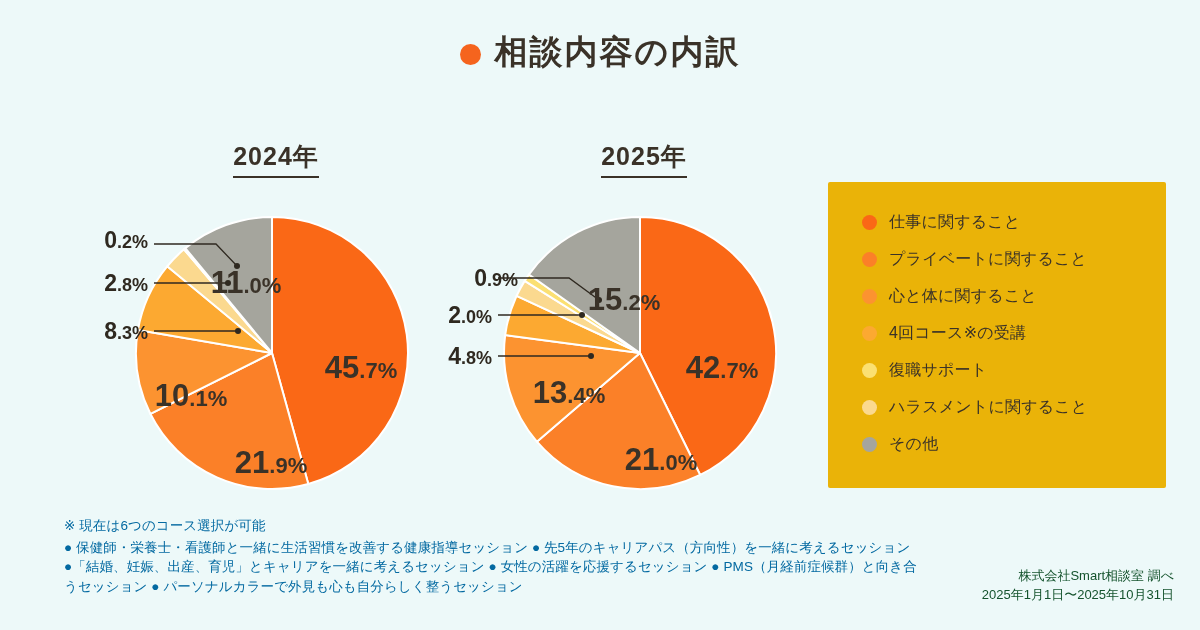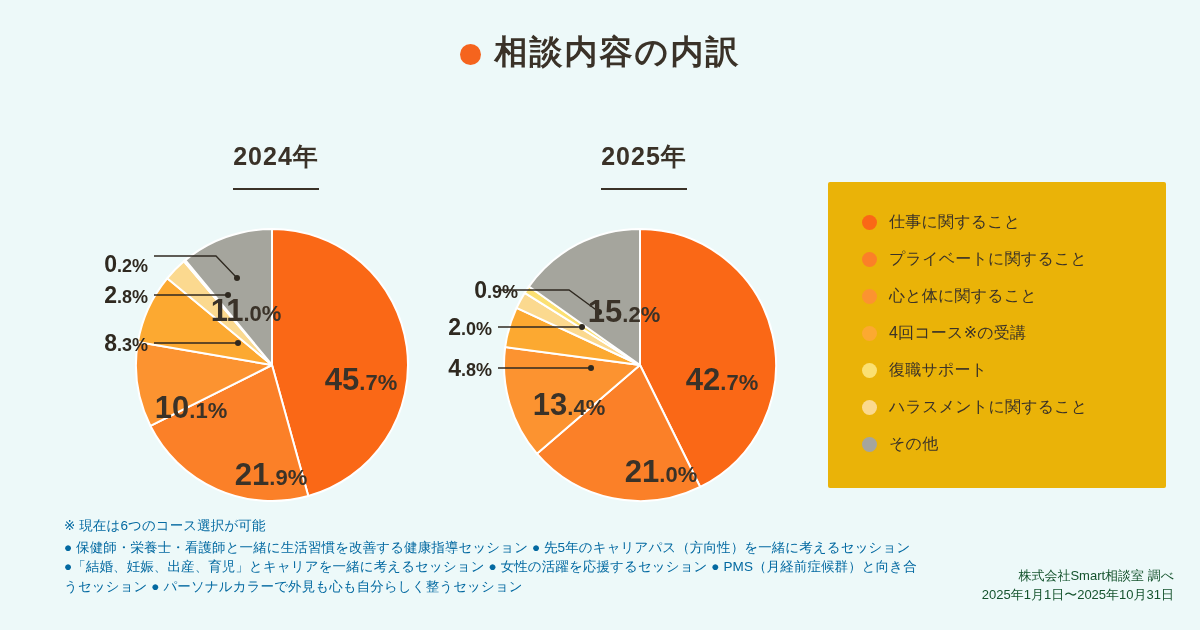--- a/index.html
+++ b/index.html
@@ -69,7 +69,7 @@
   }
   .chart-year span.yr-label {
     border-bottom: 2.5px solid #3a3228;
-    padding-bottom: 15px;
+    padding-bottom: 3px;
     display: inline-block;
   }
   .pie-wrap {

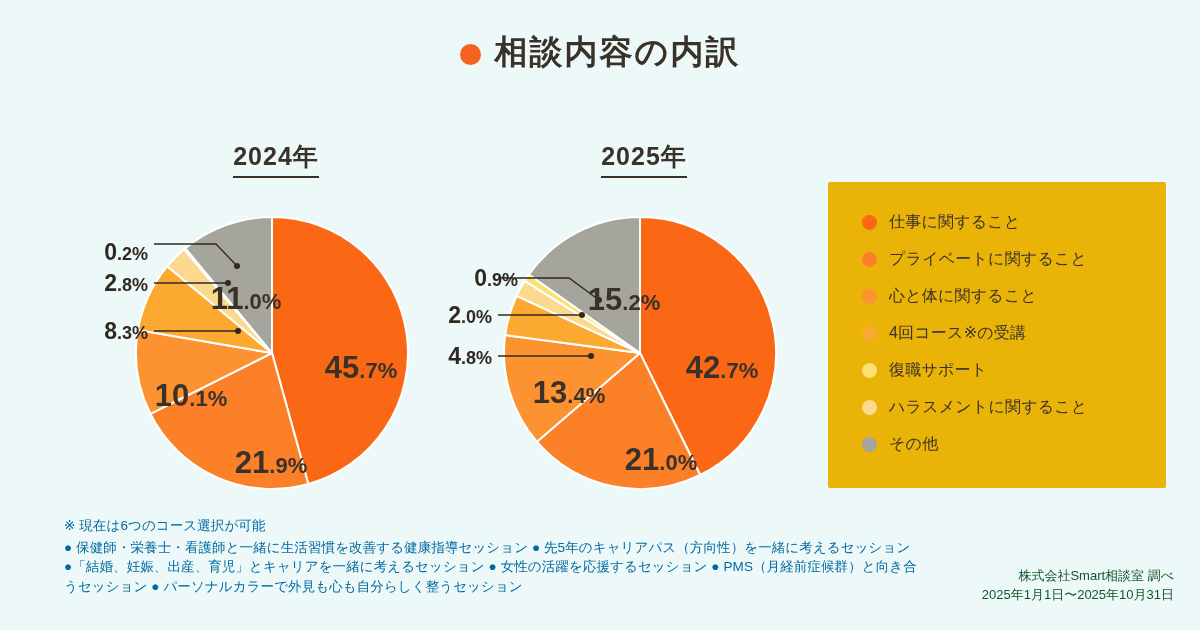--- a/index.html
+++ b/index.html
@@ -219,7 +219,7 @@
         <span class="int">11</span><span class="dec">.0%</span>
       </div>
 
-      <div class="callout-label" style="left:82px; top:64px;">
+      <div class="callout-label" style="left:82px; top:52px;">
         <span class="int">0</span><span class="dec">.2%</span>
       </div>
       <div class="callout-label" style="left:82px; top:95px;">

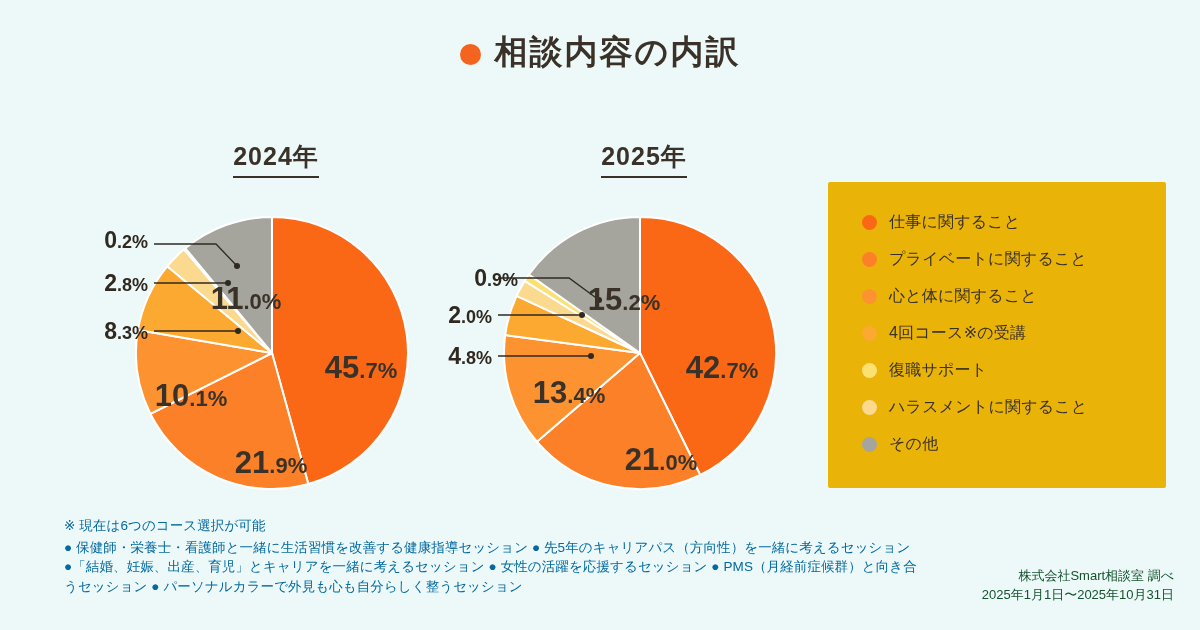--- a/index.html
+++ b/index.html
@@ -215,7 +215,7 @@
       <div class="slice-label" style="left:125px; top:208px;">
         <span class="int">10</span><span class="dec">.1%</span>
       </div>
-      <div class="slice-label" style="left:180px; top:95px;margin-top:16px;">
+      <div class="slice-label" style="left:180px; top:95px;">
         <span class="int">11</span><span class="dec">.0%</span>
       </div>
 

